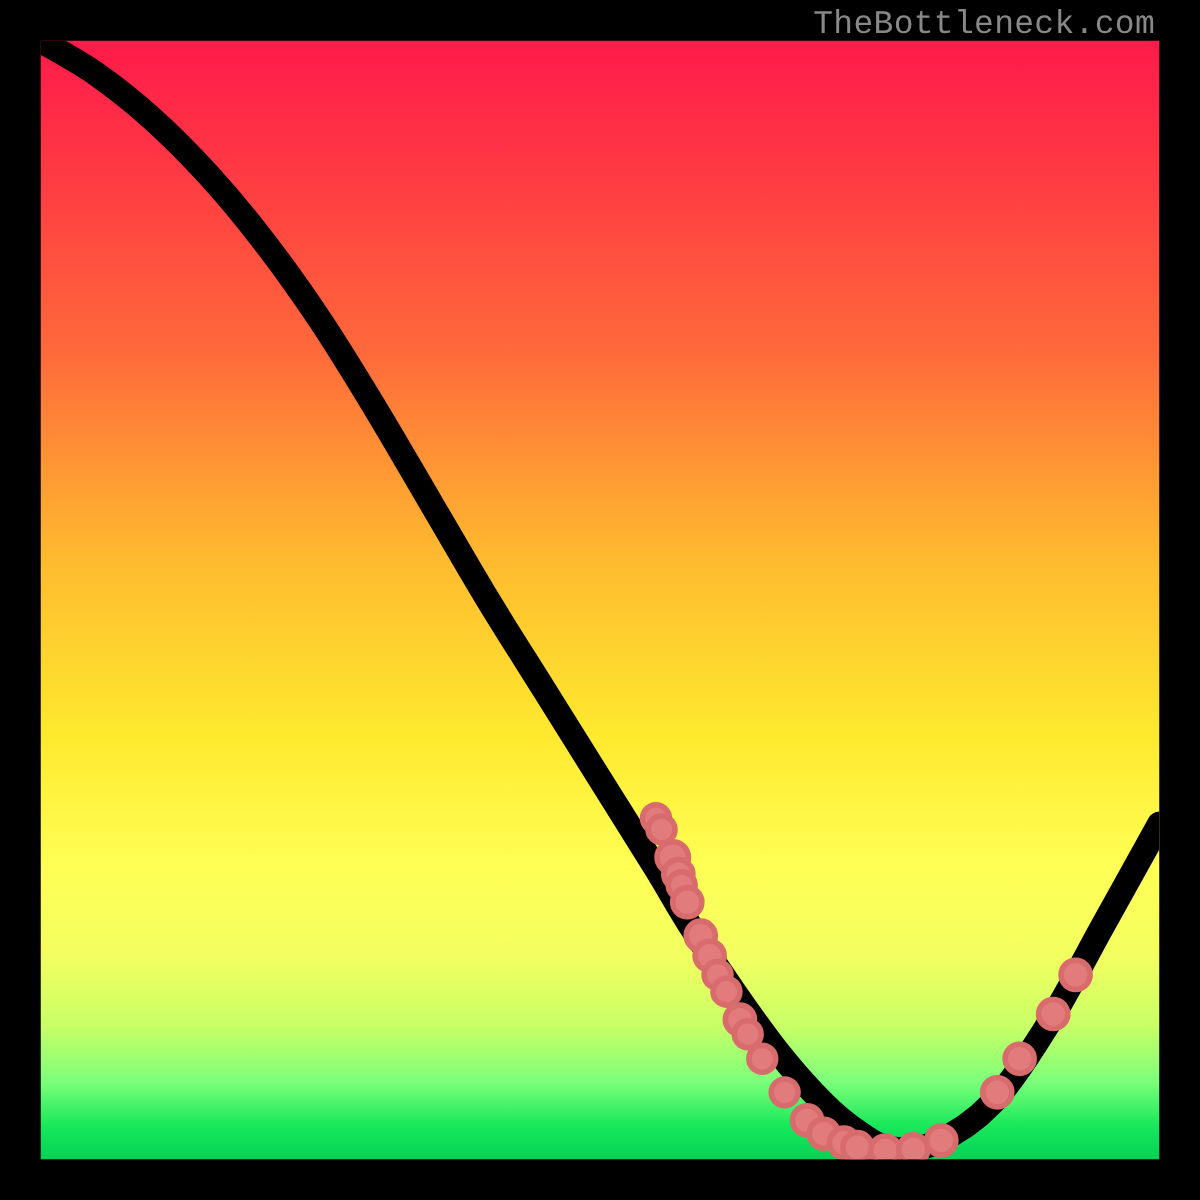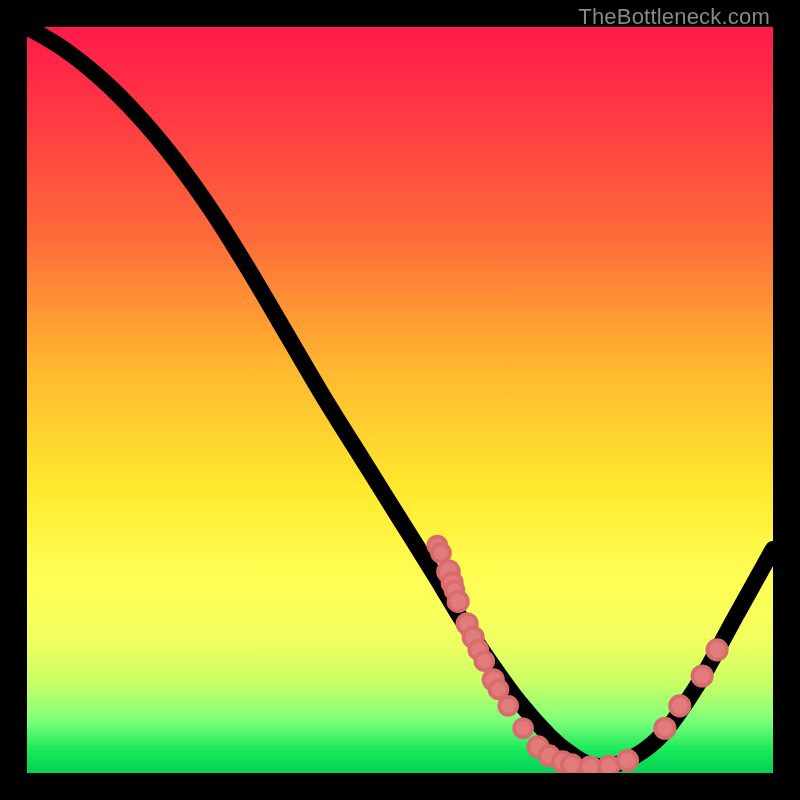--- a/index.html
+++ b/index.html
@@ -63,6 +63,7 @@
     color: #888;
     font-size: 22px;
     letter-spacing: 0.2px;
+    font-family: Liberation Mono, monospace;
   }
 </style>
 </head>

